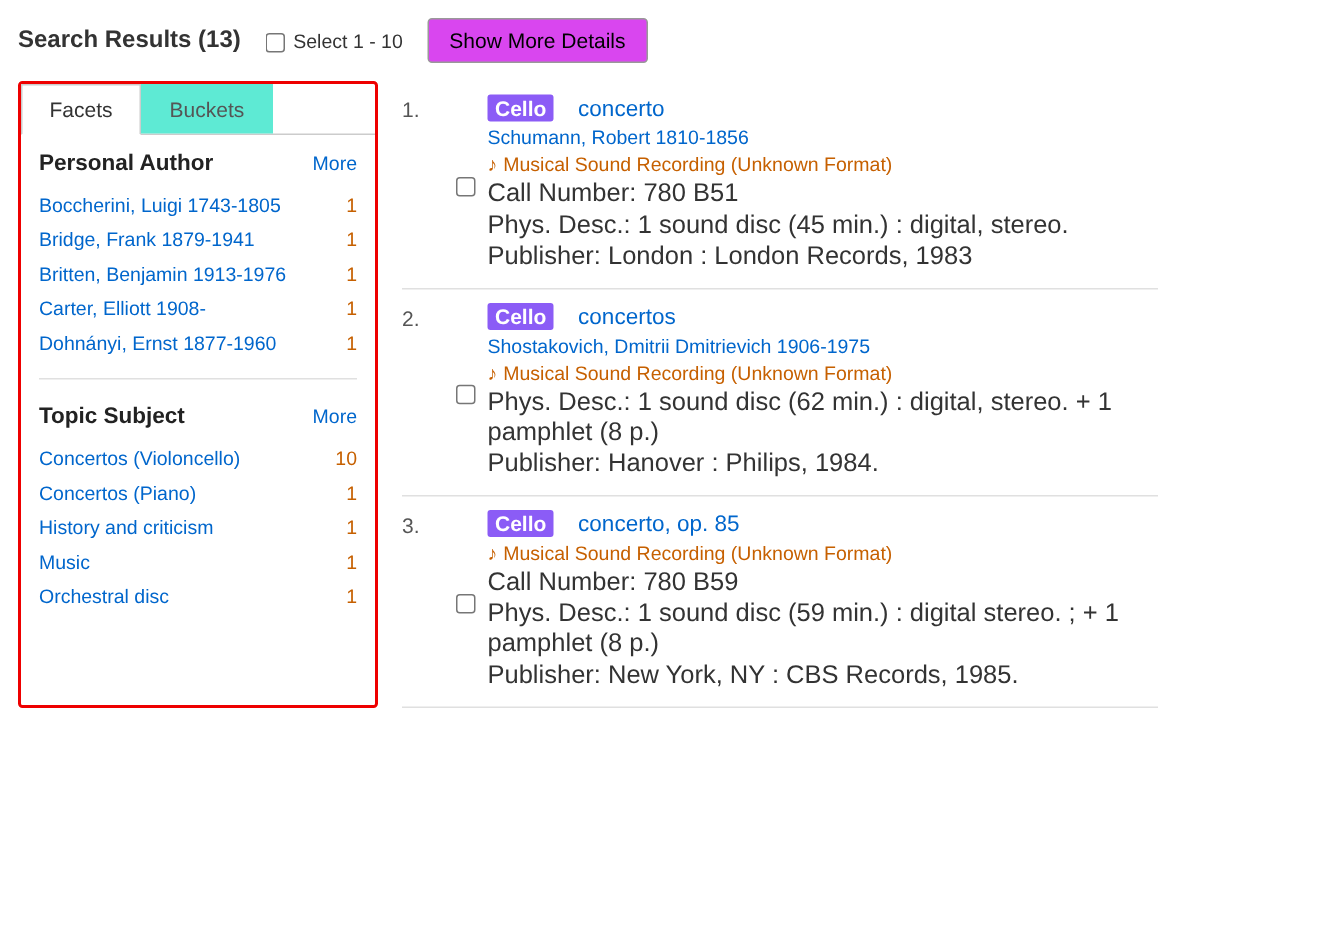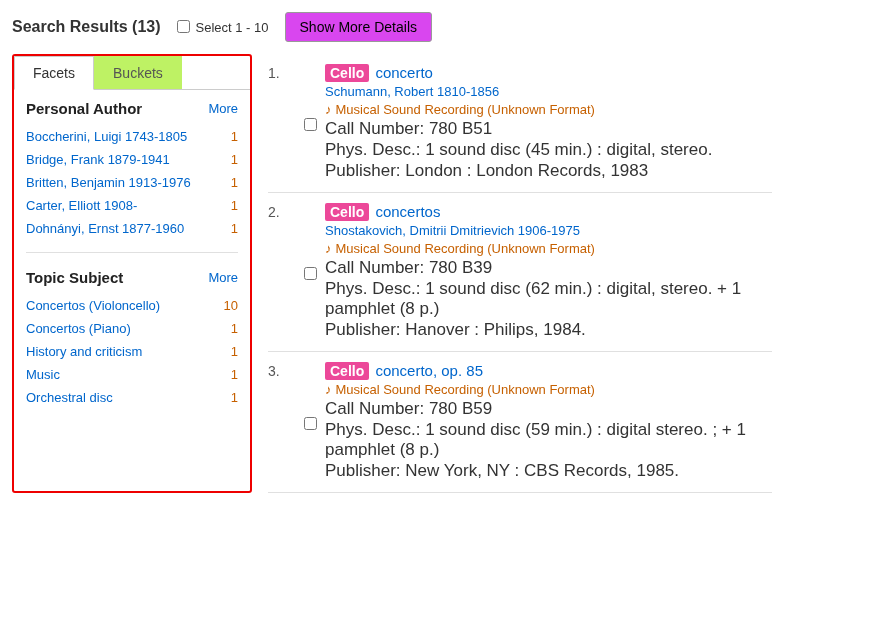--- a/index.html
+++ b/index.html
@@ -7,7 +7,7 @@
     .page { display: flex; flex-direction: column; padding: 12px; width: 784px; min-height: 623px; }
     .header { display: flex; align-items: center; gap: 16px; margin-bottom: 12px; }
     .header-title { font-size: 16px; font-weight: bold; }
-    .select-label { display: flex; align-items: flex-start; gap: 6px; font-size: 13px; color: #333; }
+    .select-label { display: flex; align-items: flex-end; gap: 6px; font-size: 13px; color: #333; }
     .select-label input[type=checkbox] { margin: 0; }
     .show-more-btn {
       border: 1px solid #999;

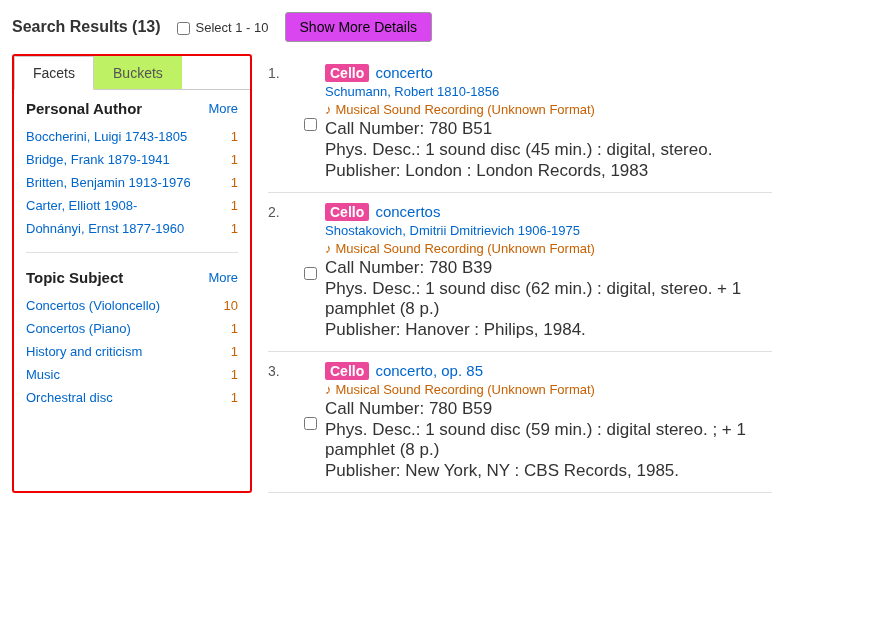--- a/index.html
+++ b/index.html
@@ -35,7 +35,7 @@
       font-size: 14px;
       border: 1px solid transparent;
       border-bottom: none;
-      background: #bef264;
+      background: #5eead4;
       color: #555;
     }
     .tab.active {

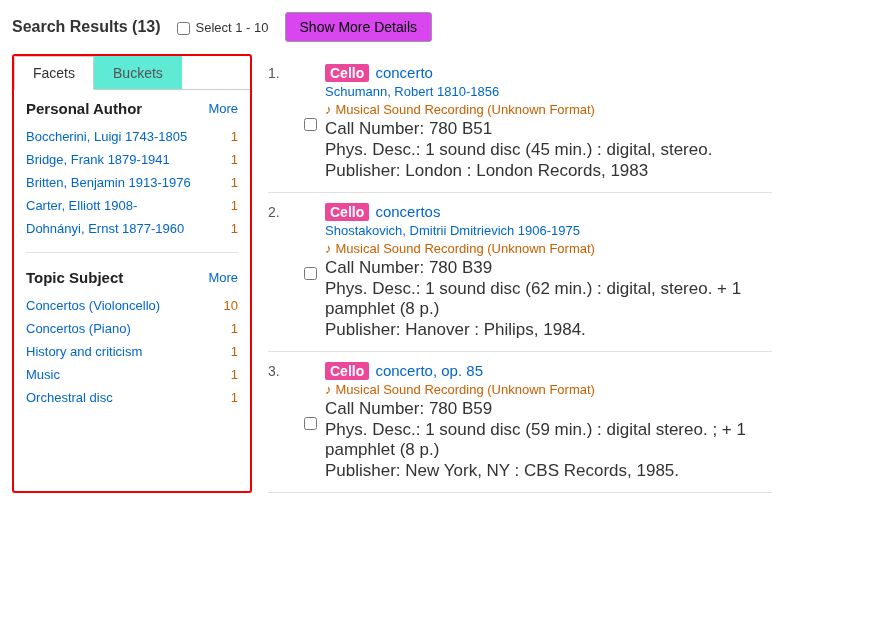--- a/index.html
+++ b/index.html
@@ -77,13 +77,13 @@
     .result-body { flex: 1; }
     .result-title { font-size: 15px; margin-bottom: 3px; }
     .cello-badge {
-      background: #ec4899;
+      background: #8b5cf6;
       color: #fff;
       font-weight: bold;
       padding: 1px 5px;
       border-radius: 2px;
       font-size: 14px;
-      margin-right: 2px;
+      margin-right: 12px;
     }
     .result-title-text { color: #0066cc; font-size: 15px; }
     .result-author { color: #0066cc; font-size: 13px; margin-bottom: 3px; }

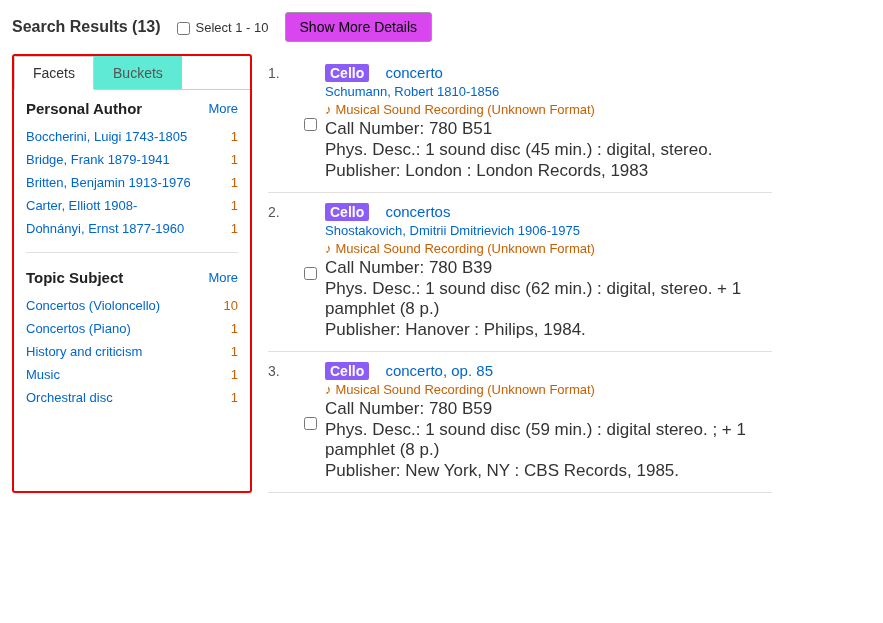--- a/index.html
+++ b/index.html
@@ -205,7 +205,6 @@
             <span class="music-icon">♪</span>
             <span>Musical Sound Recording (Unknown Format)</span>
           </div>
-          <div class="result-detail">Call Number: 780 B39</div>
           <div class="result-detail">Phys. Desc.: 1 sound disc (62 min.) : digital, stereo. + 1 pamphlet (8 p.)</div>
           <div class="result-detail">Publisher: Hanover : Philips, 1984.</div>
         </div>

